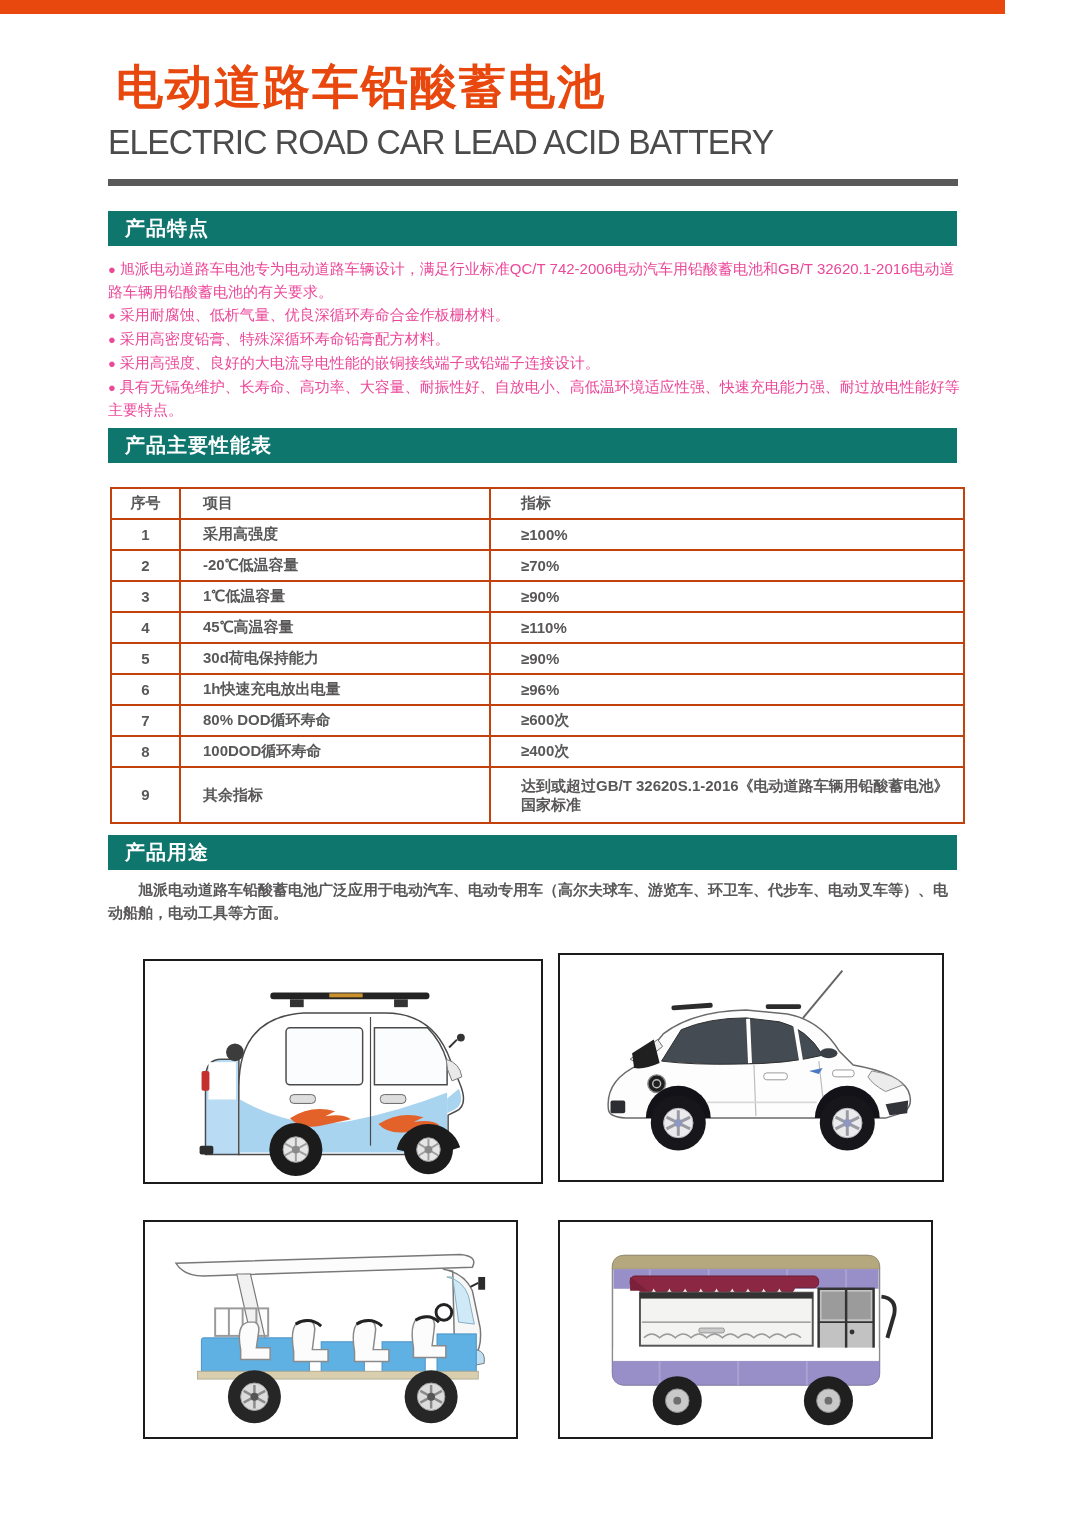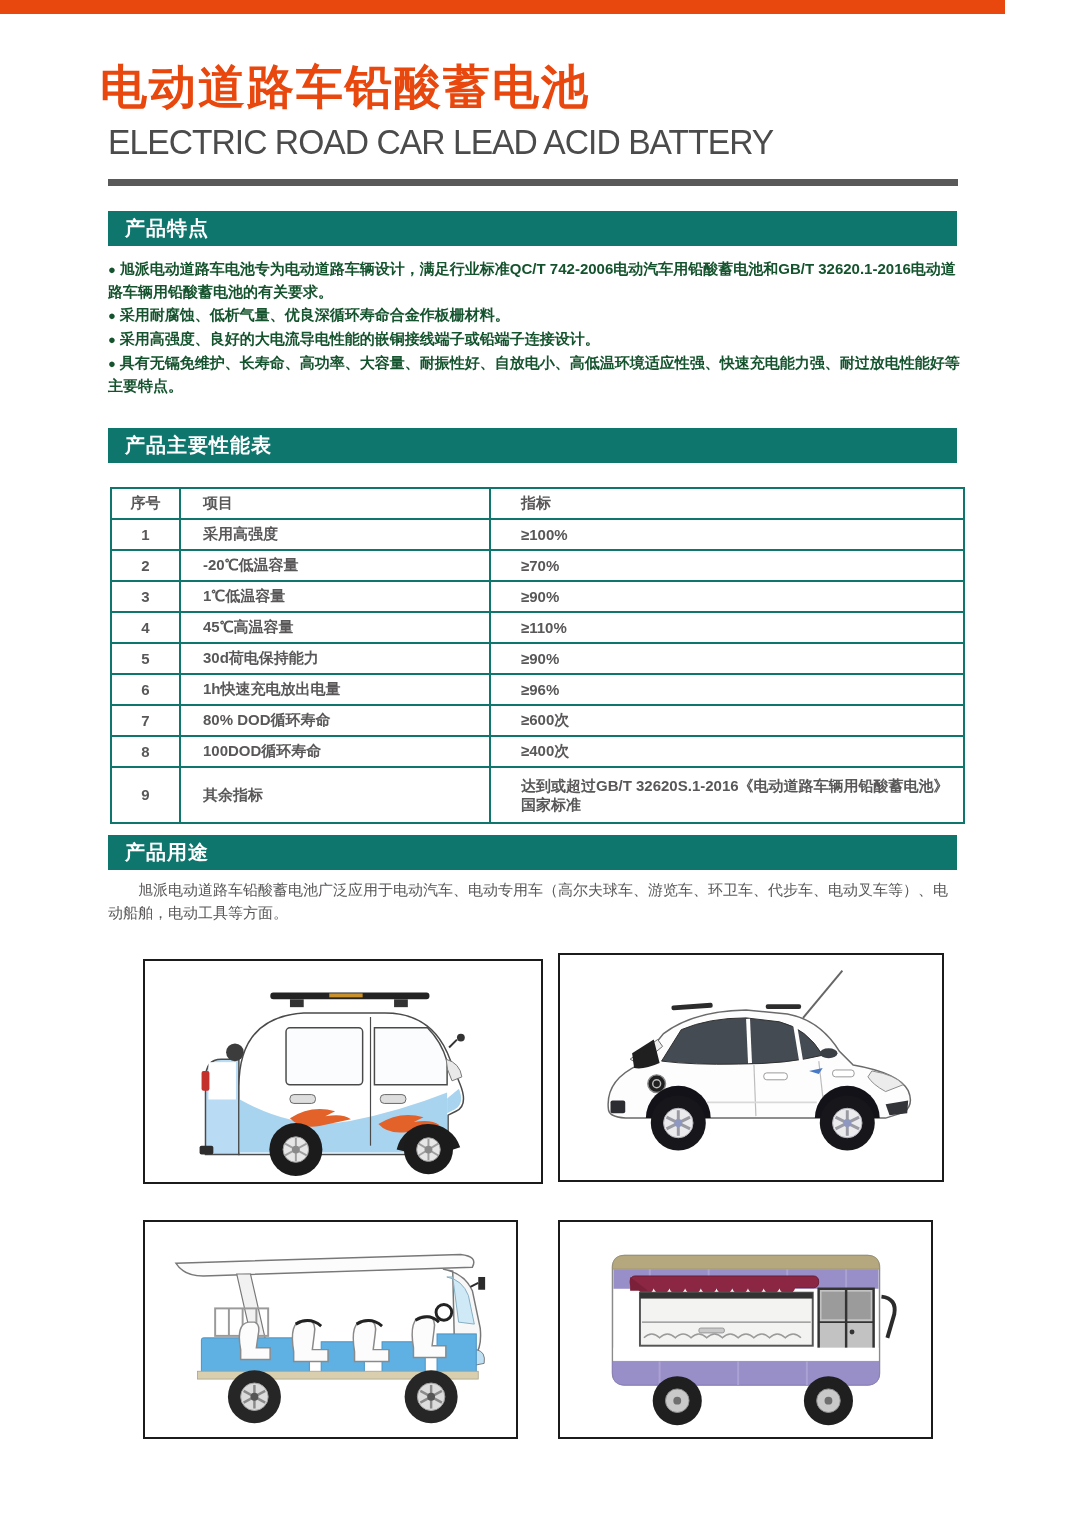--- a/index.html
+++ b/index.html
@@ -9,7 +9,7 @@
   }
   .top-strip{position:absolute;left:0;top:0;width:1005px;height:14px;background:#e8470d;}
   .title-cn{
-    position:absolute;left:100px;top:56px;font-size:47px;font-weight:900;
+    position:absolute;left:116px;top:56px;font-size:47px;font-weight:900;
     color:#e8470d;letter-spacing:2px;white-space:nowrap;
   }
   .title-en{

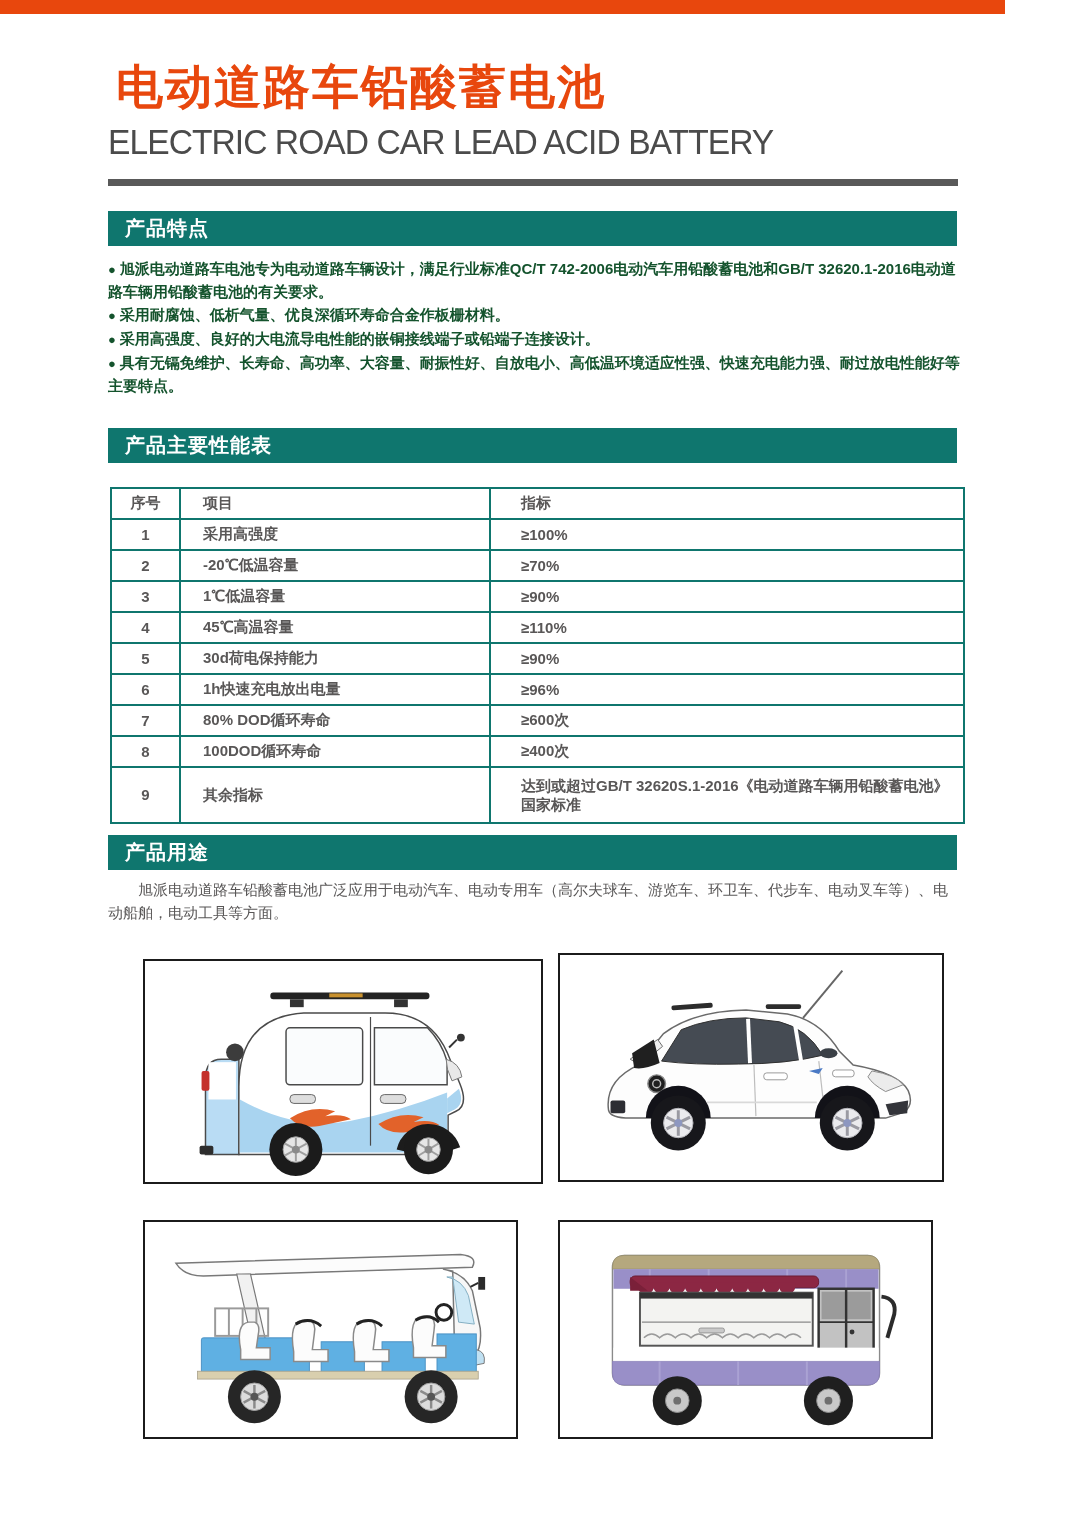--- a/index.html
+++ b/index.html
@@ -27,7 +27,7 @@
   .bar-usage{top:835px;}
   .bullets{position:absolute;left:108px;top:258px;width:858px;margin:0;padding:0;list-style:none;}
   .bullets li{
-    font-size:15px;font-weight:bold;line-height:22px;color:#14532d;margin:0 0 1px 0;
+    font-size:15px;font-weight:normal;line-height:22px;color:#ec4899;margin:0 0 1px 0;
   }
   .bullets .dot{margin-right:4px;font-size:13px;}
   .perf-table{

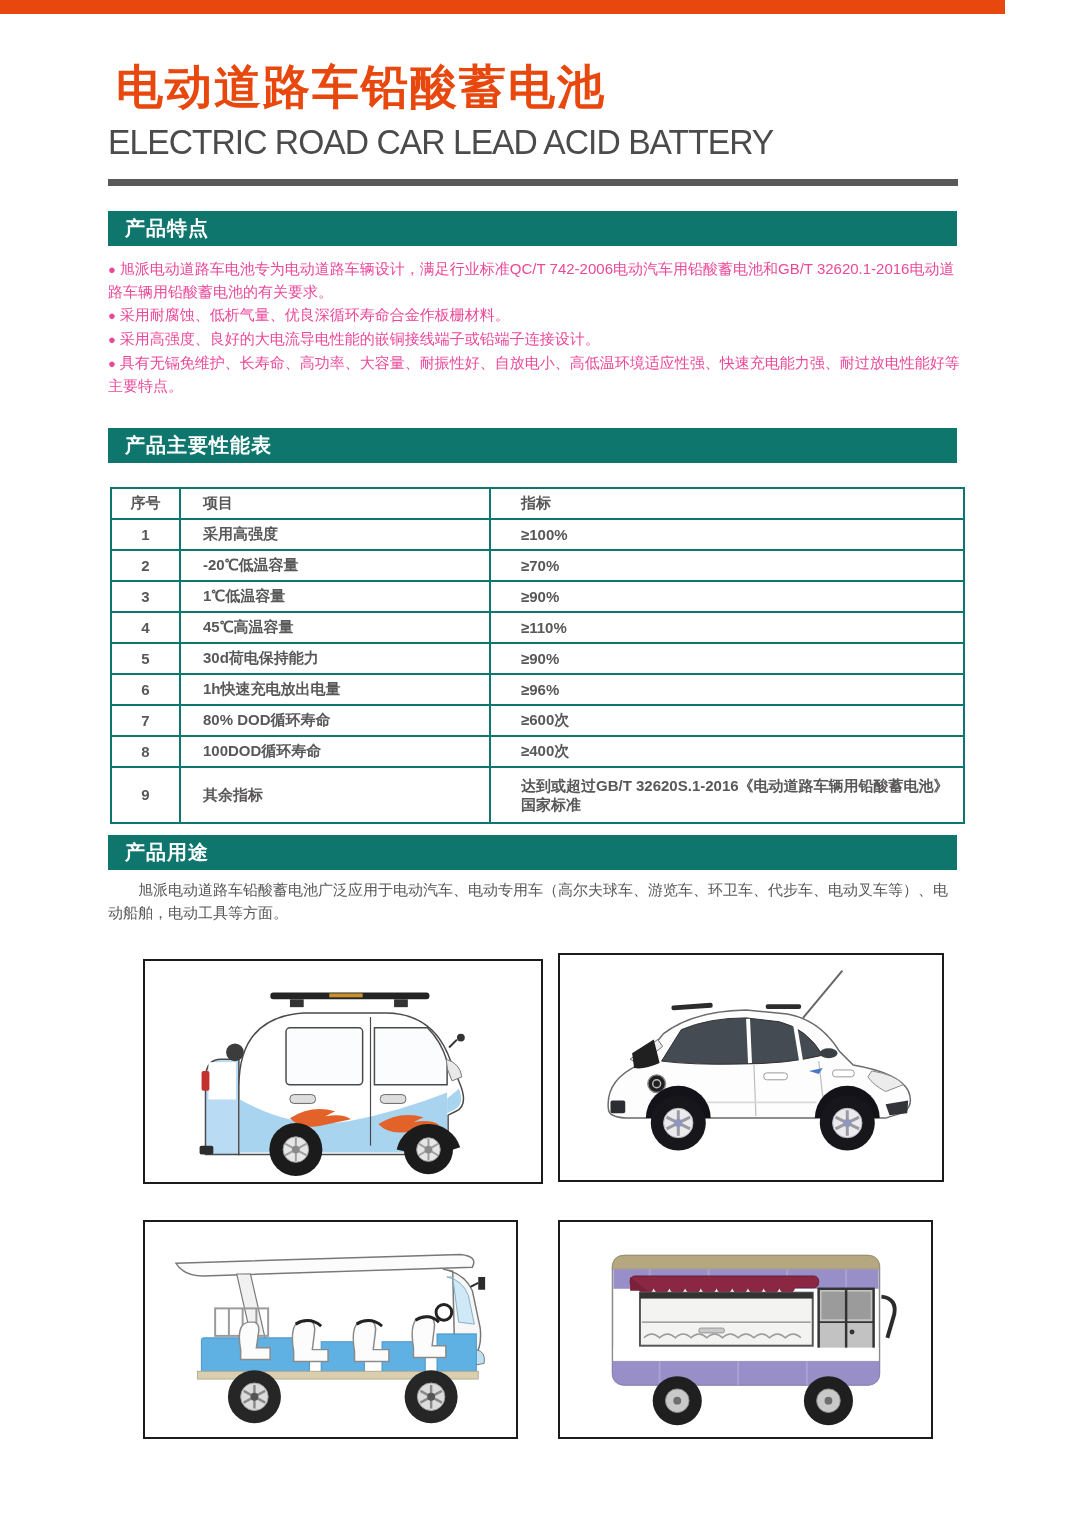--- a/index.html
+++ b/index.html
@@ -66,6 +66,7 @@
 <ul class="bullets">
   <li><span class="dot">●</span><span>旭派电动道路车电池专为电动道路车辆设计，满足行业标准QC/T 742-2006电动汽车用铅酸蓄电池和GB/T 32620.1-2016电动道路车辆用铅酸蓄电池的有关要求。</span></li>
   <li><span class="dot">●</span><span>采用耐腐蚀、低析气量、优良深循环寿命合金作板栅材料。</span></li>
+  <li><span class="dot">●</span><span>采用高密度铅膏、特殊深循环寿命铅膏配方材料。</span></li>
   <li><span class="dot">●</span><span>采用高强度、良好的大电流导电性能的嵌铜接线端子或铅端子连接设计。</span></li>
   <li><span class="dot">●</span><span>具有无镉免维护、长寿命、高功率、大容量、耐振性好、自放电小、高低温环境适应性强、快速充电能力强、耐过放电性能好等主要特点。</span></li>
 </ul>

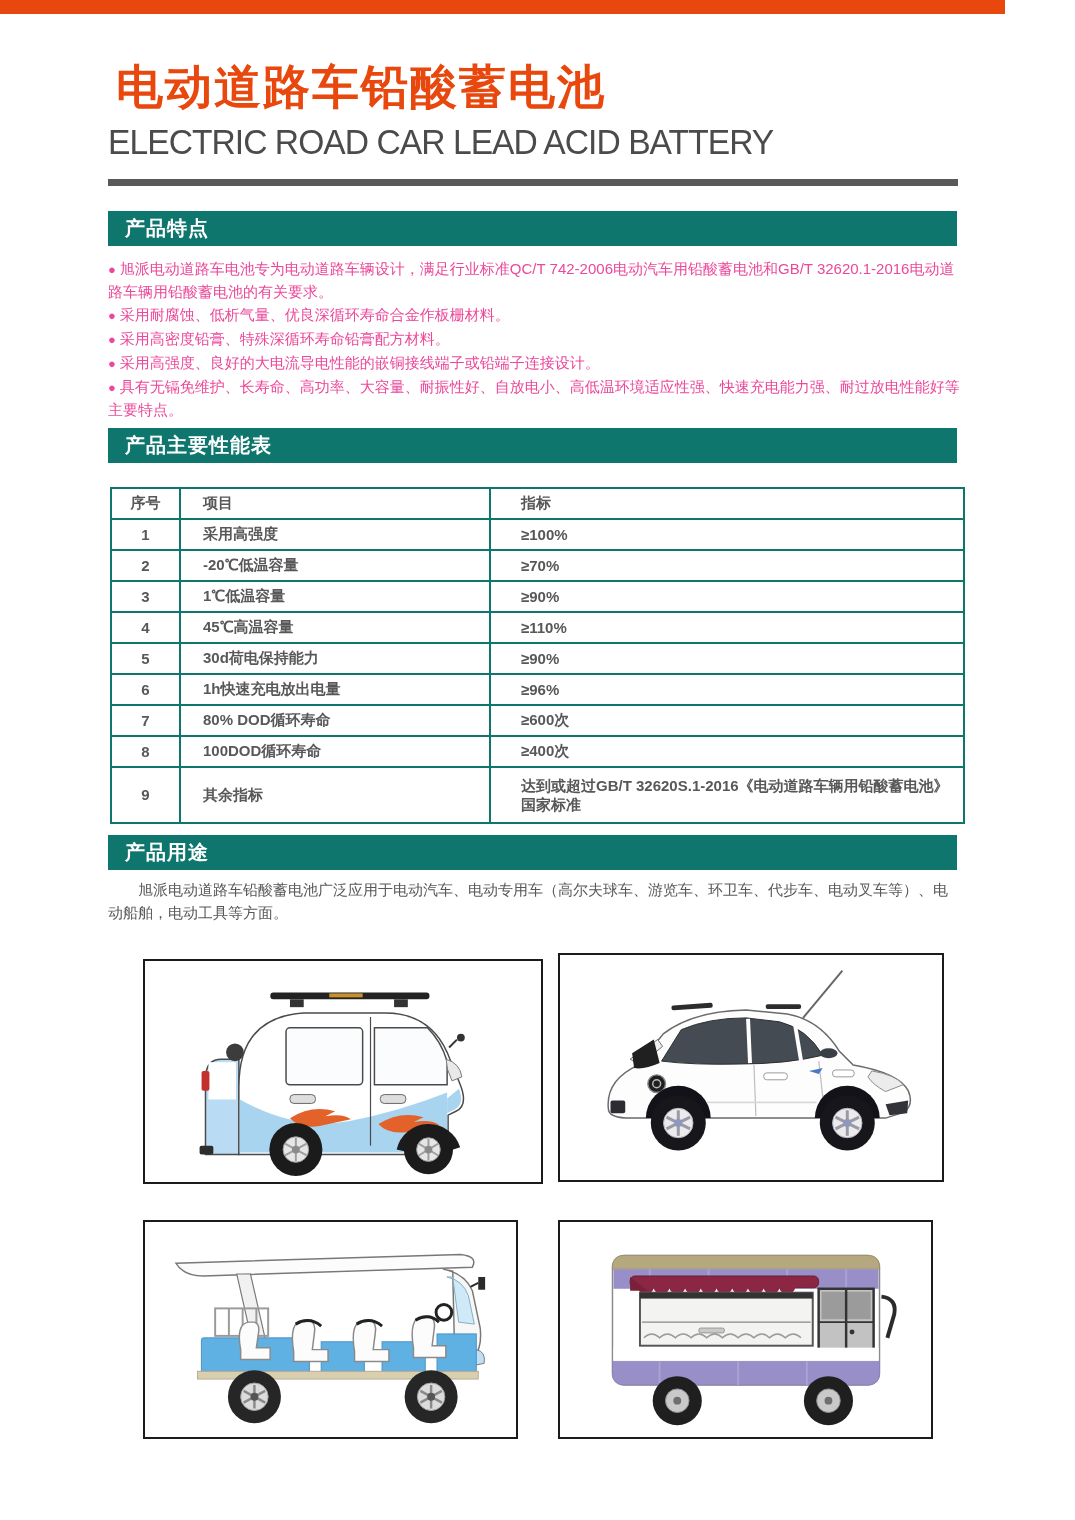--- a/index.html
+++ b/index.html
@@ -35,7 +35,7 @@
     font-size:15px;color:#595757;table-layout:fixed;
   }
   .perf-table th,.perf-table td{
-    border:2px solid #0f766e;font-weight:bold;padding:0;height:29px;vertical-align:middle;
+    border:2px solid #c2410c;font-weight:bold;padding:0;height:29px;vertical-align:middle;
   }
   .perf-table .c-no{width:67px;text-align:center;}
   .perf-table .c-item{width:286px;text-align:left;padding-left:22px;}

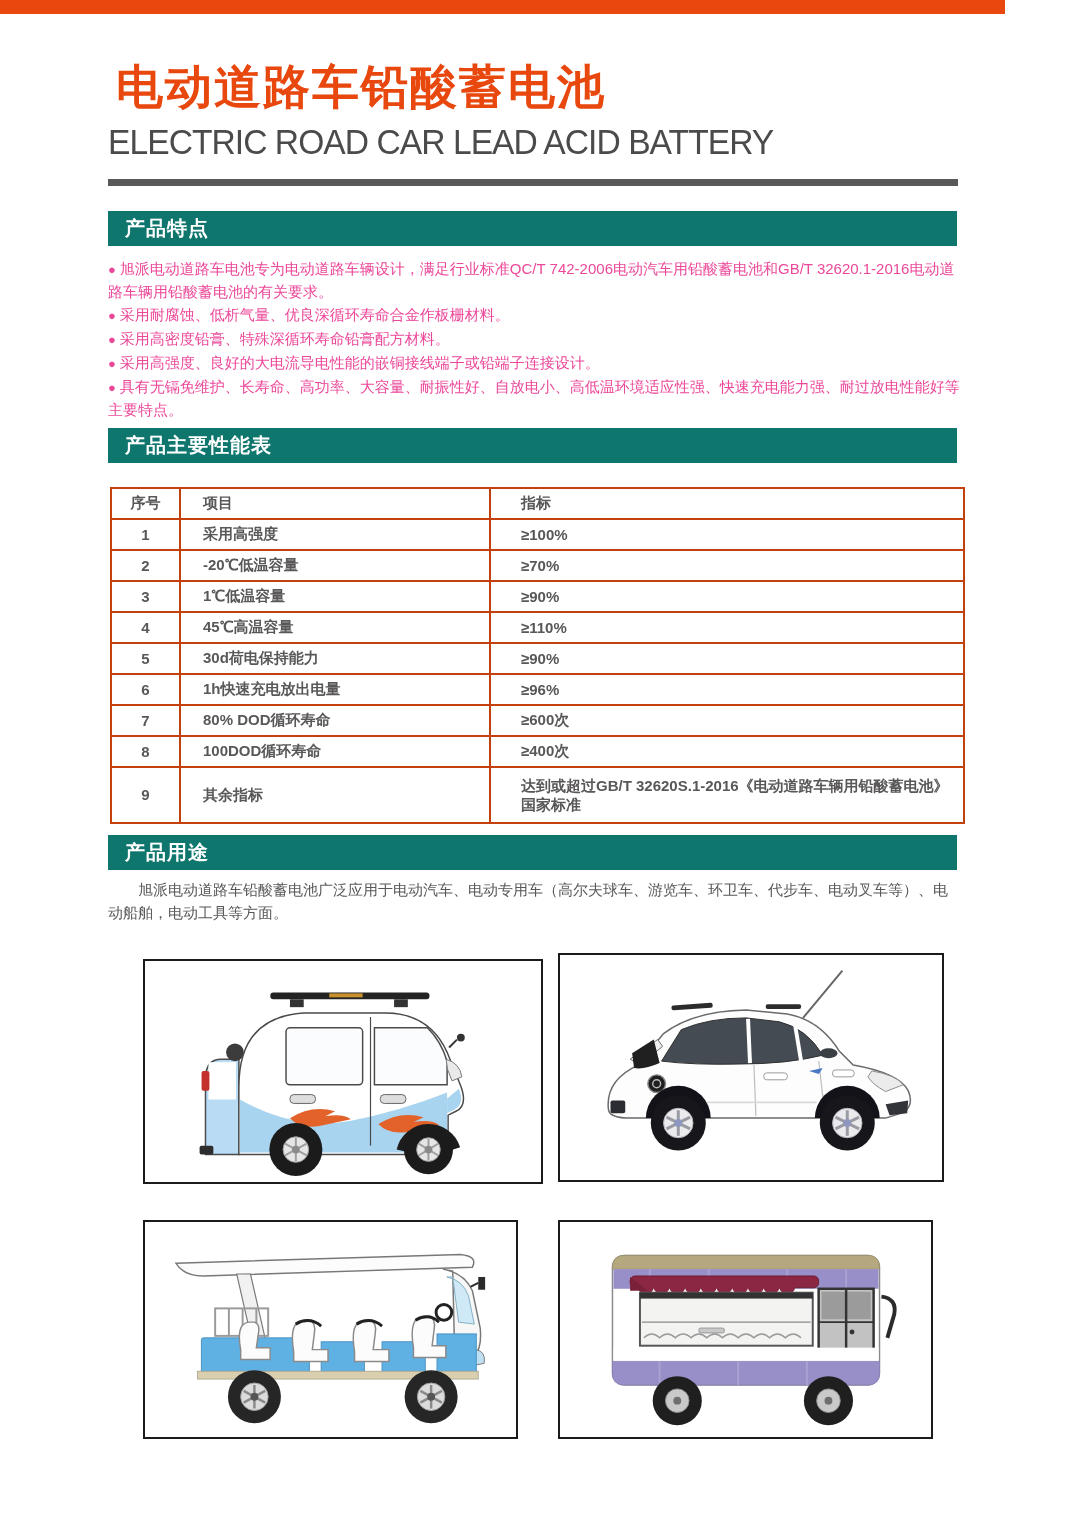--- a/index.html
+++ b/index.html
@@ -42,7 +42,7 @@
   .perf-table .c-spec{text-align:left;padding-left:30px;margin-left:12px;}
   .perf-table tr.tall td{height:46px;line-height:1.3;padding-top:4px;padding-bottom:4px;}
   .usage-text{
-    position:absolute;left:108px;top:878px;width:852px;font-size:15px;font-weight:normal;
+    position:absolute;left:108px;top:878px;width:852px;font-size:15px;font-weight:bold;
     line-height:23px;color:#595757;text-indent:2em;margin:0;
   }
   .img-box{position:absolute;background:#fff;border:2px solid #1b1b1b;box-sizing:border-box;}

